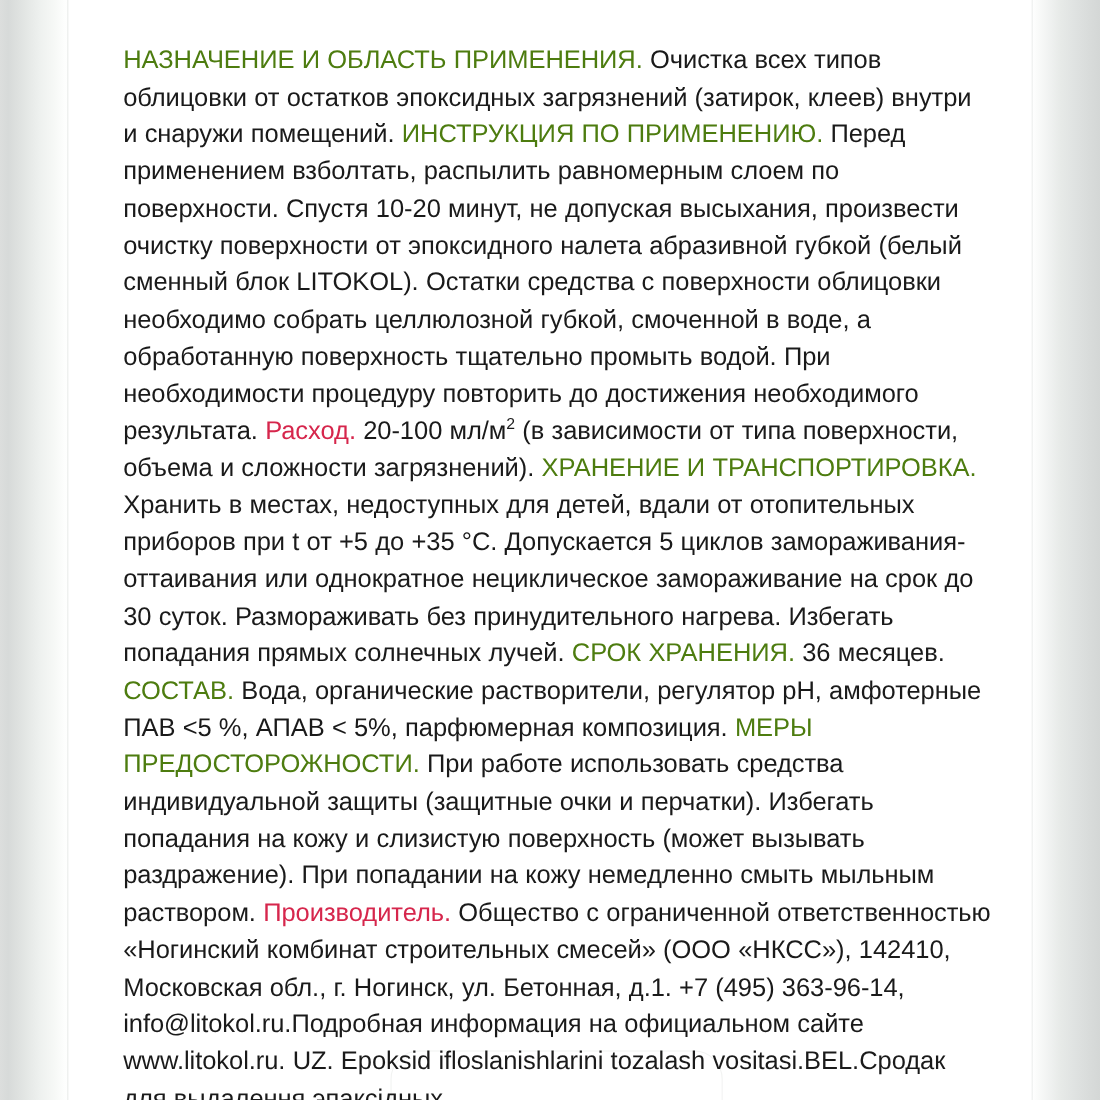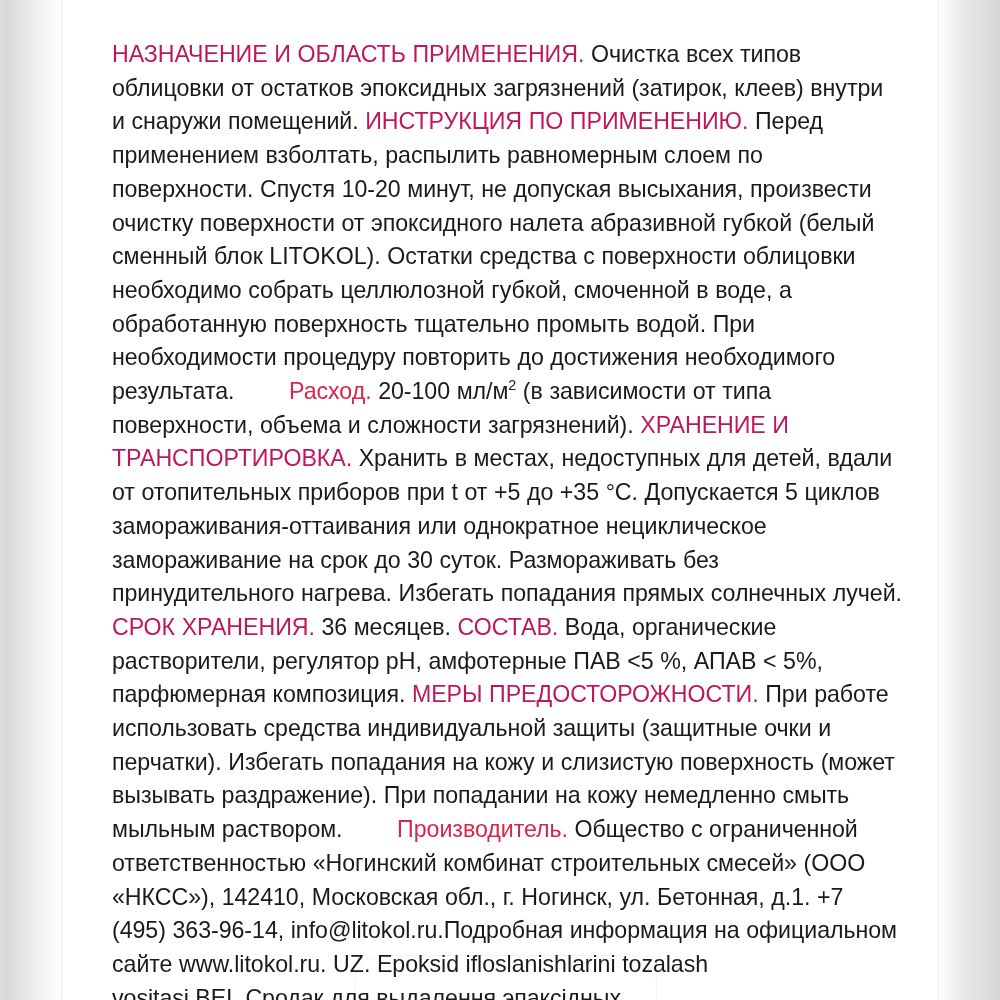--- a/index.html
+++ b/index.html
@@ -104,7 +104,7 @@
   }
 
   .hl {
-    color: #be185d;
+    color: #4d7c0f;
   }
   .hl-soft {
     color: #d6264c;

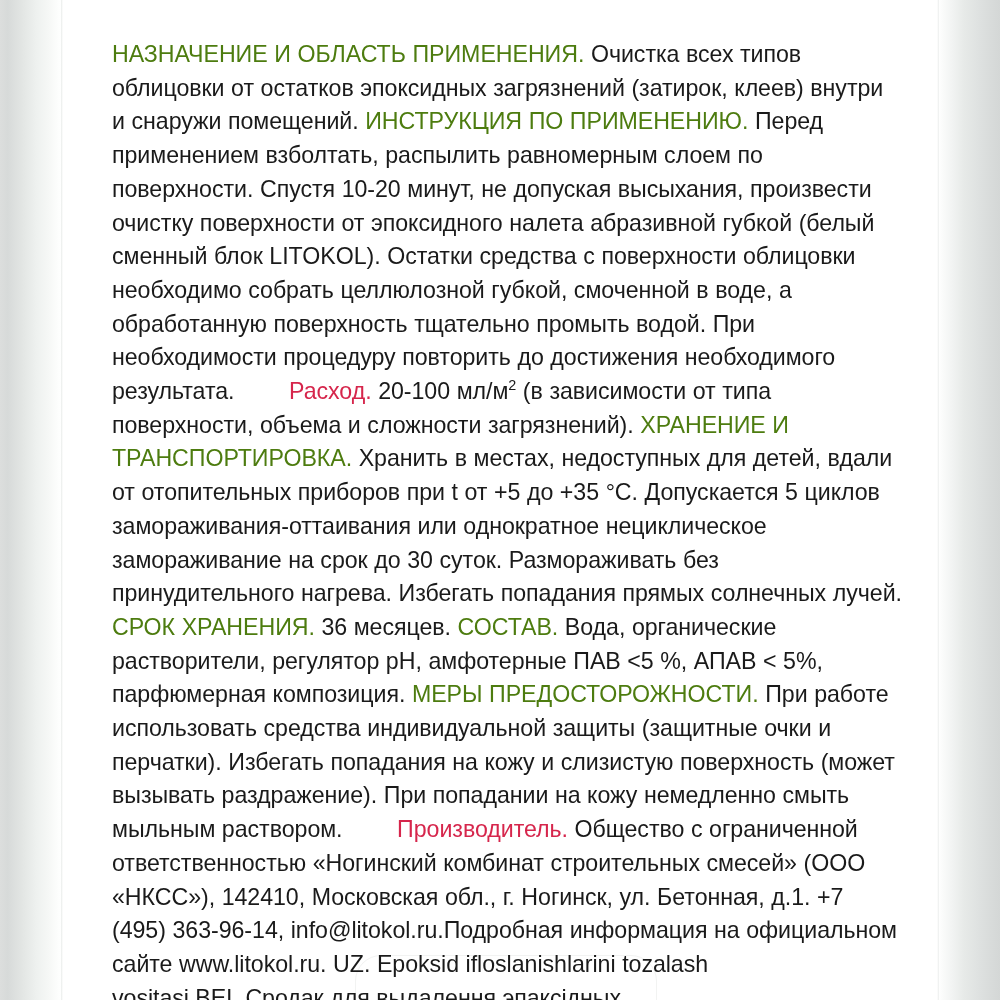--- a/index.html
+++ b/index.html
@@ -108,7 +108,6 @@
   }
   .hl-soft {
     color: #d6264c;
-    margin-left: 48px;
   }
   .b {
     font-weight: normal;

